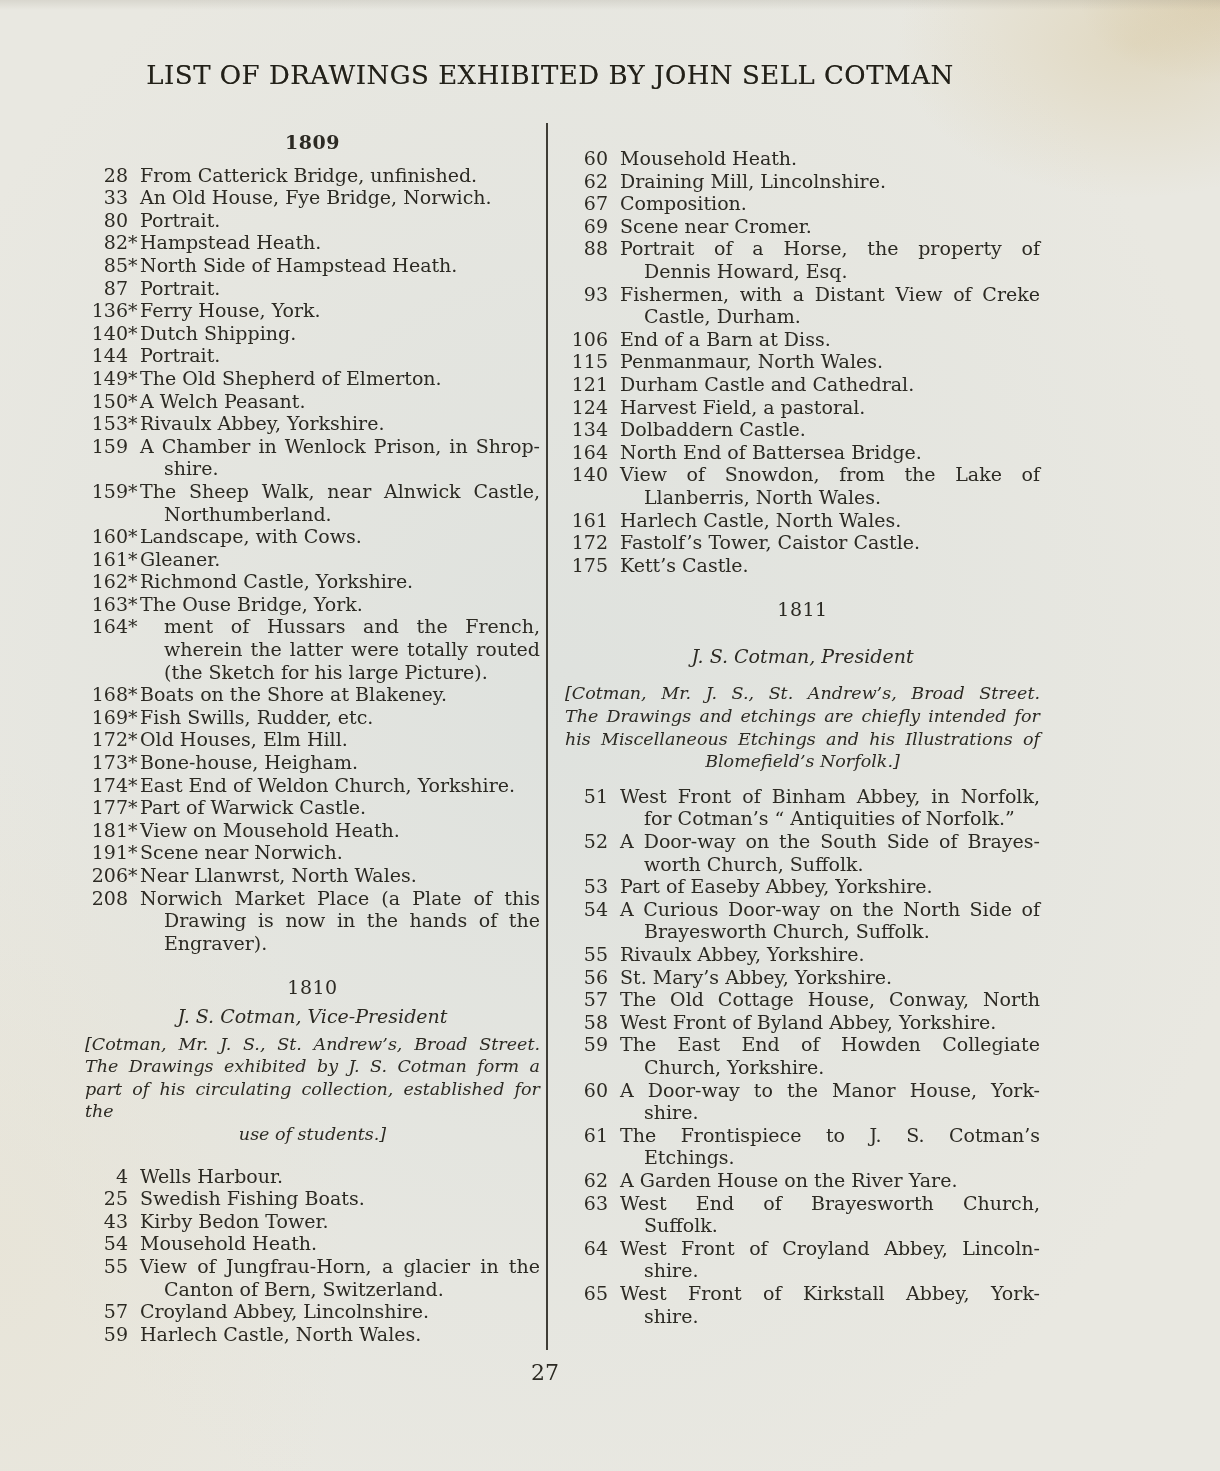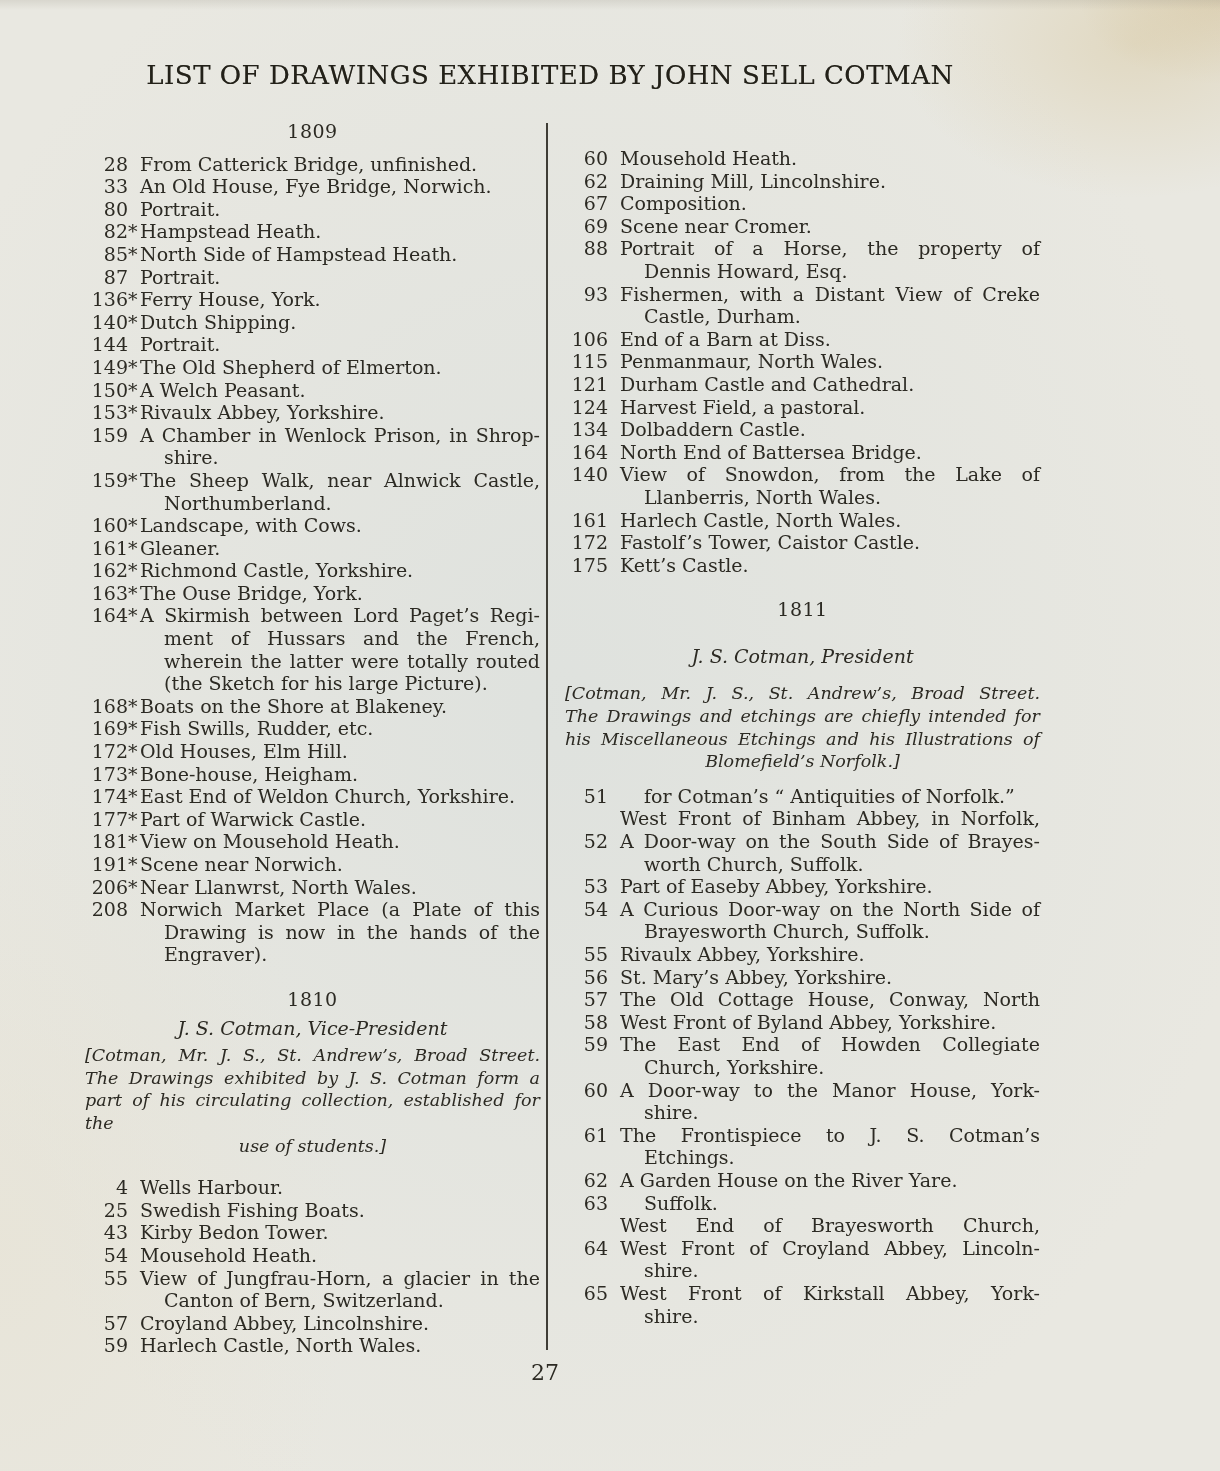--- a/index.html
+++ b/index.html
@@ -36,7 +36,7 @@
 
   .block-year { text-align:center; letter-spacing:0.5px; margin:22px 0 6px; }
   .col-right .block-year { }
-  .col-left .block-year:first-child { margin-top:0; margin-bottom:10px; }
+  .col-left .block-year:first-child { margin-top:11px; margin-bottom:10px;font-weight:bold; }
 
   .block-subtitle { text-align:center; font-style:italic; margin:0 0 5px; }
   .col-right .block-subtitle { margin-bottom:15px;margin-top:24px; }

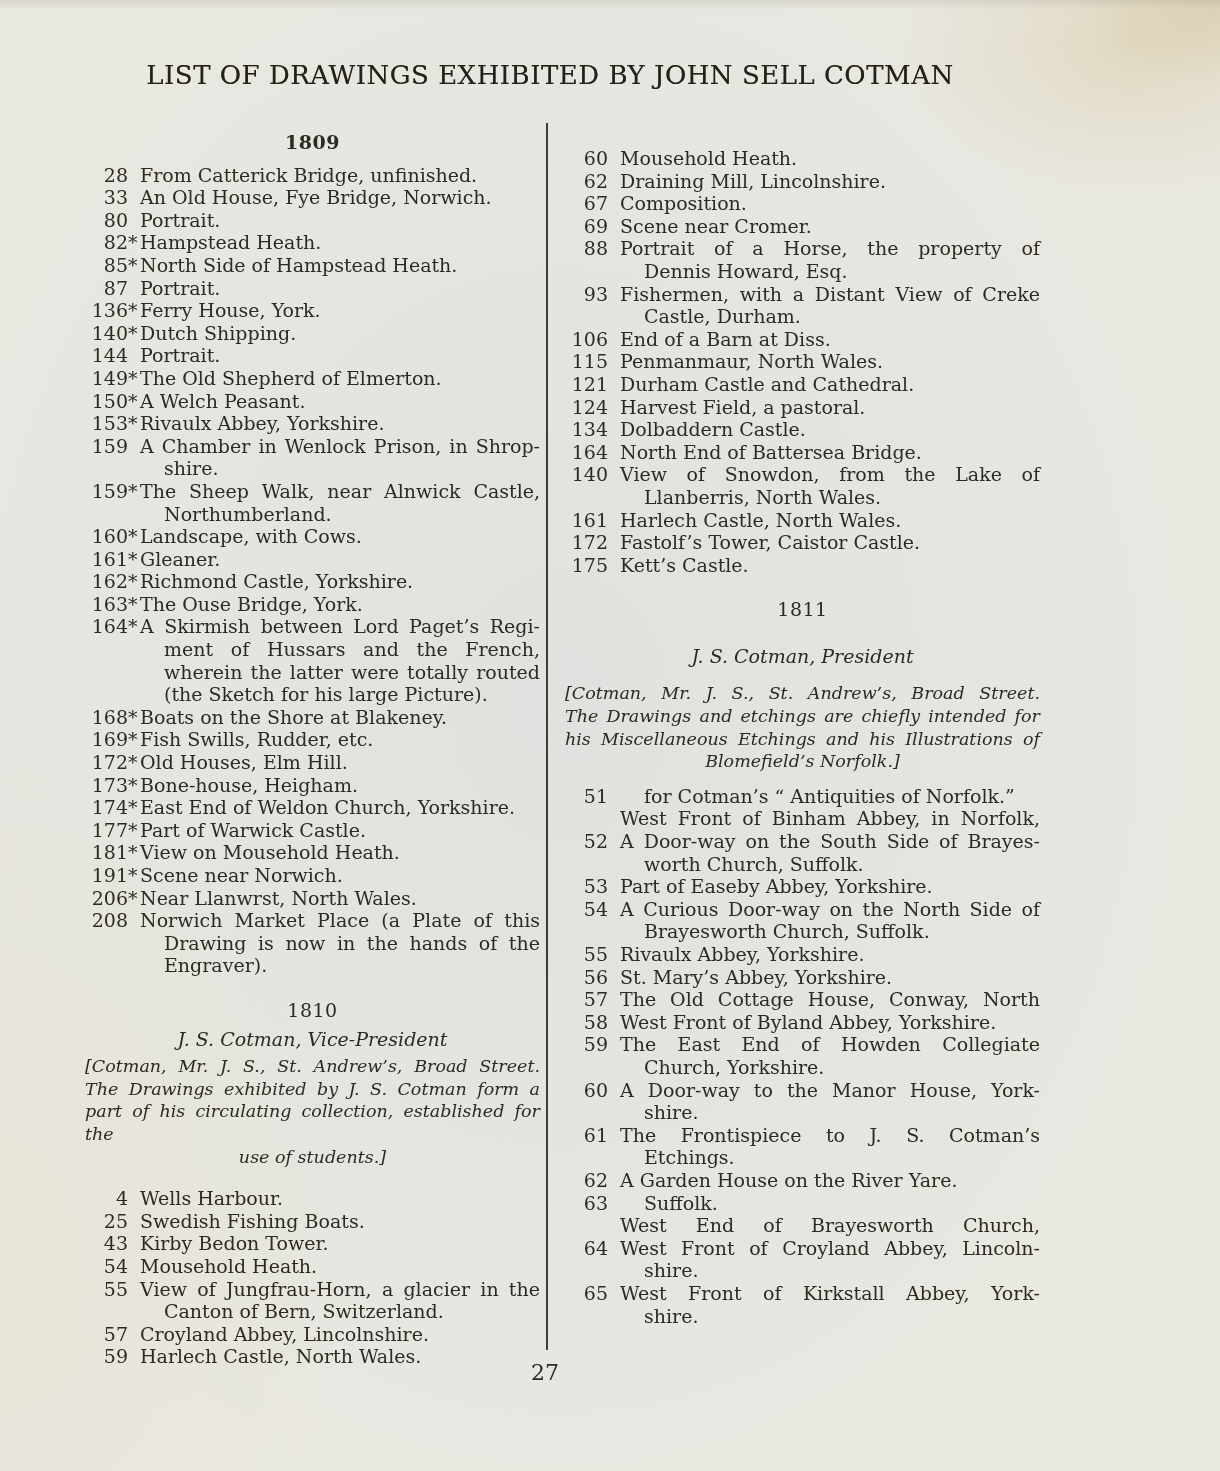--- a/index.html
+++ b/index.html
@@ -189,7 +189,6 @@
           <div class="entry">
             <span class="entry-num"><span>164</span><span class="entry-star">*</span></span>
             <div class="entry-text">
-              <div class="eline">A Skirmish between Lord Paget’s Regi-</div>
               <div class="eline cont">ment of Hussars and the French,</div>
               <div class="eline cont">wherein the latter were totally routed</div>
               <div class="eline last cont">(the Sketch for his large Picture).</div>

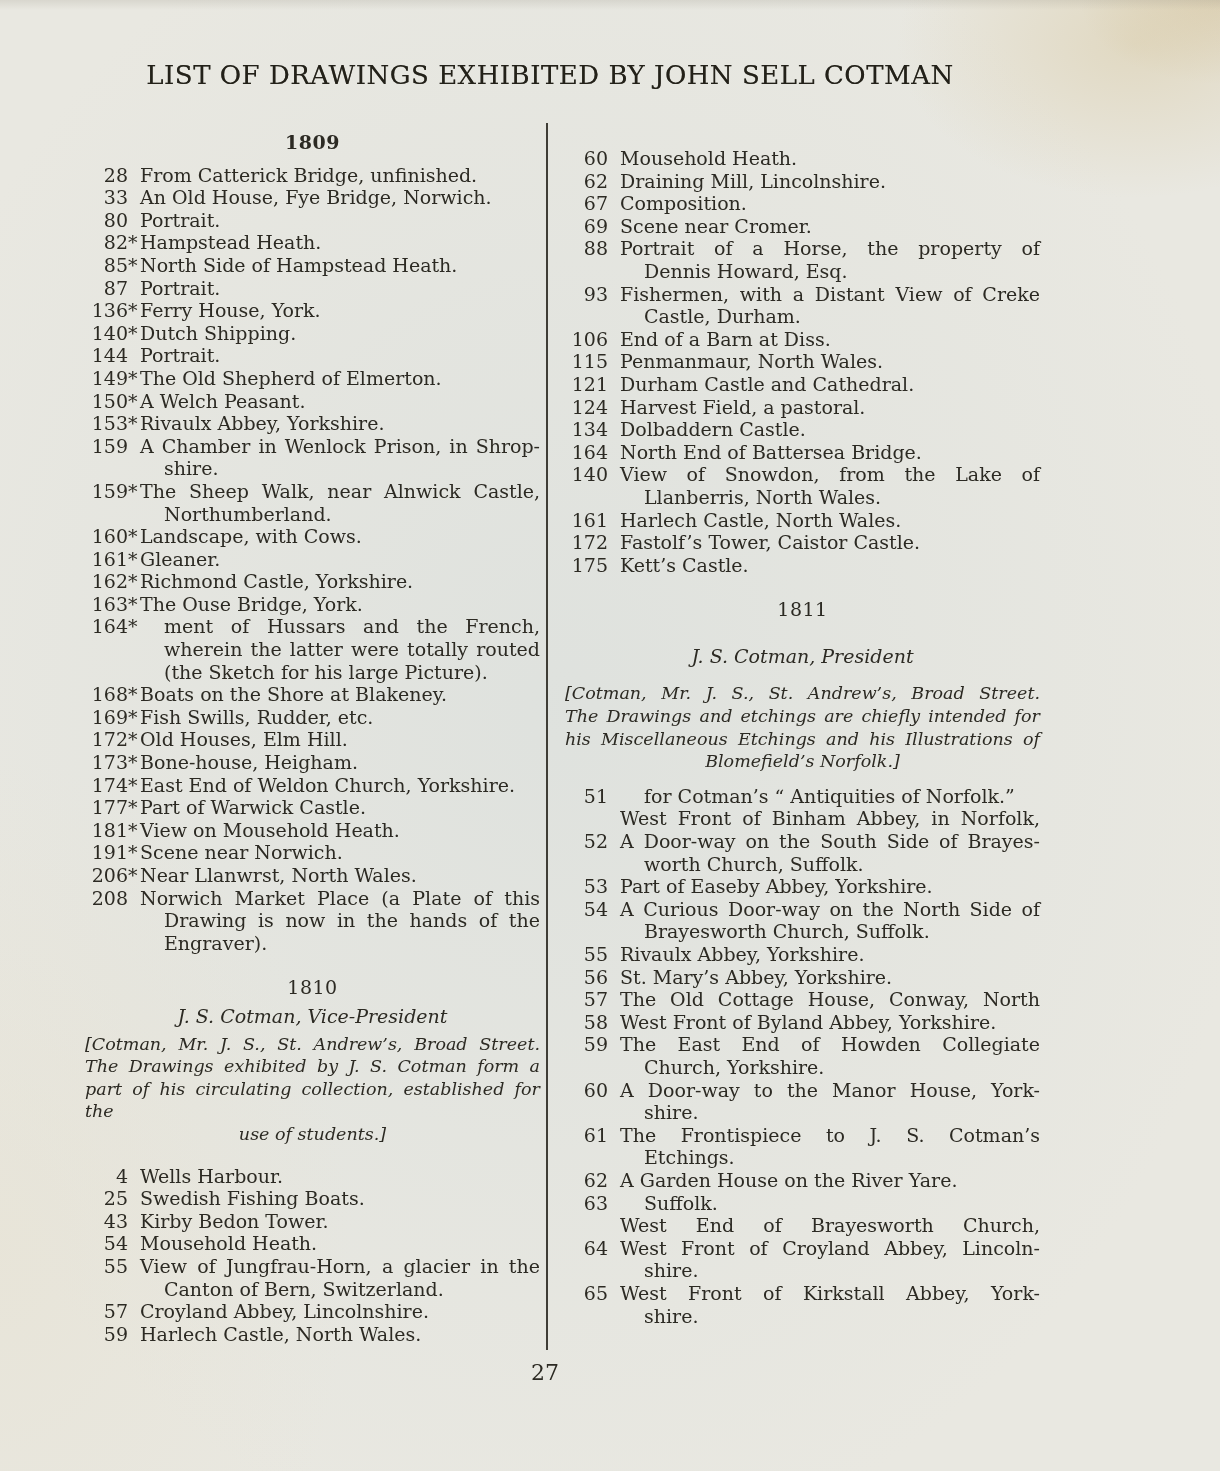--- a/index.html
+++ b/index.html
@@ -425,8 +425,8 @@
           <div class="entry">
             <span class="entry-num"><span>51</span></span>
             <div class="entry-text">
+              <div class="eline">West Front of Binham Abbey, in Norfolk,</div>
               <div class="eline last cont">for Cotman’s “ Antiquities of Norfolk.”</div>
-              <div class="eline">West Front of Binham Abbey, in Norfolk,</div>
             </div>
           </div>
           <div class="entry">

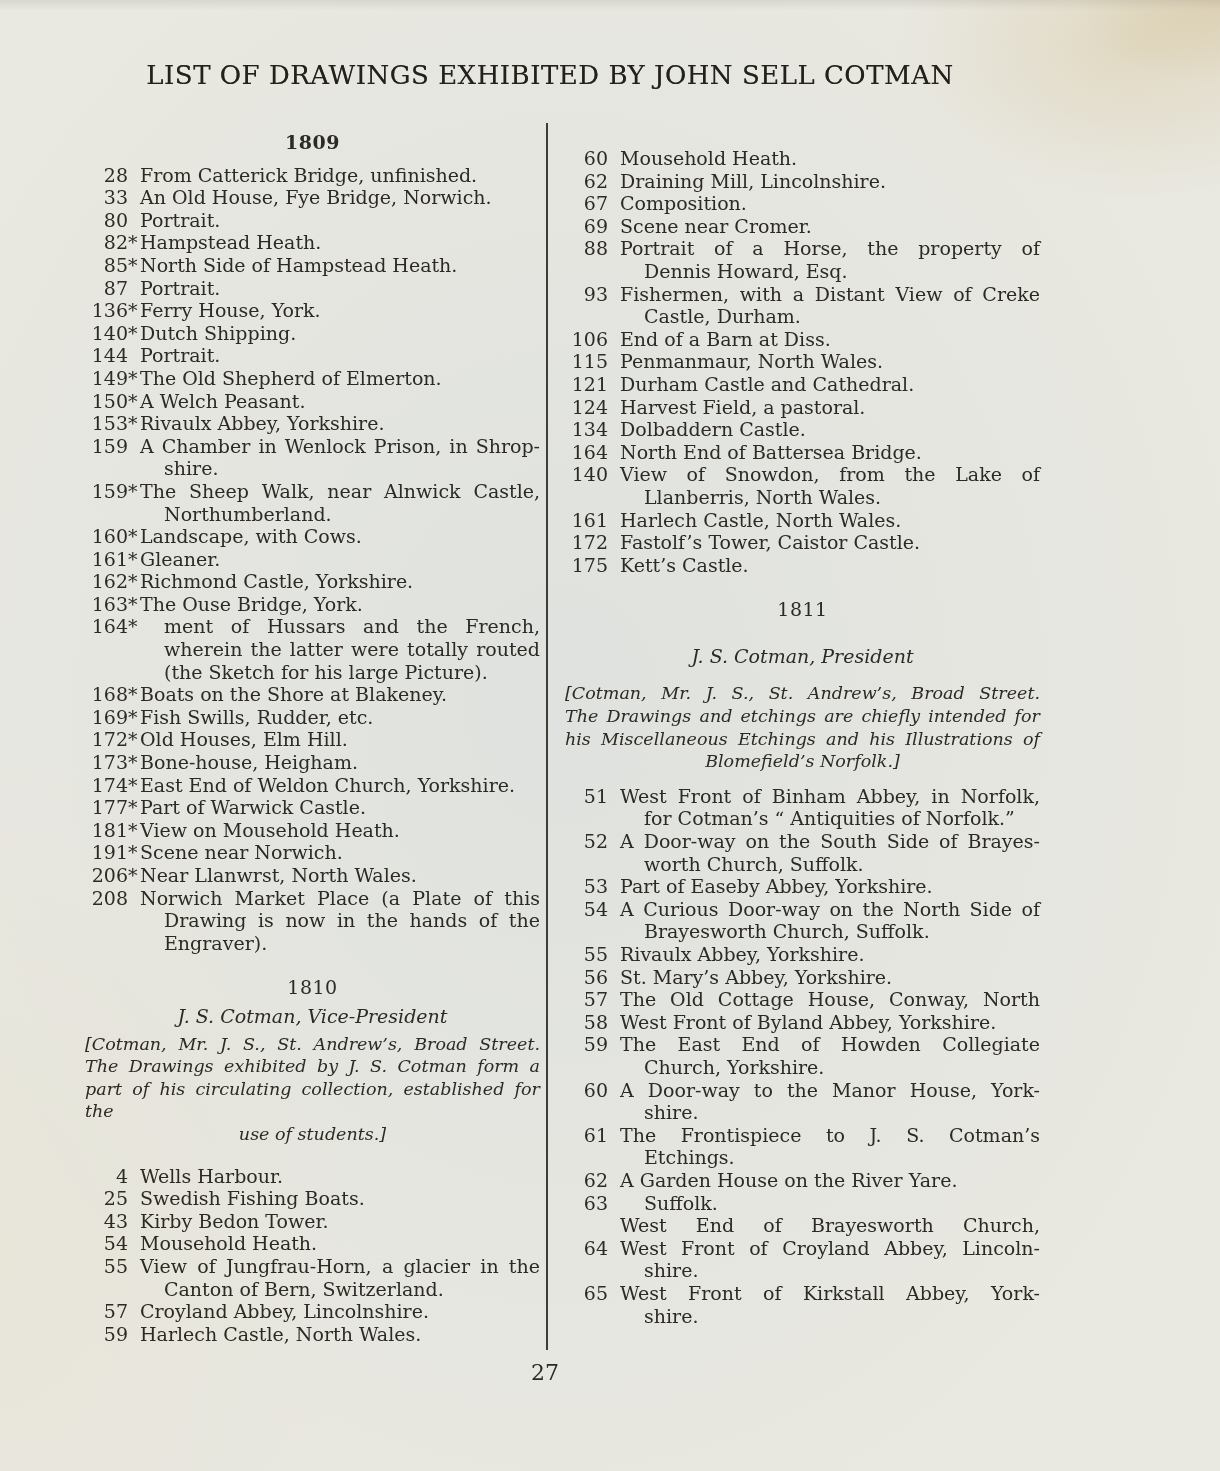--- a/index.html
+++ b/index.html
@@ -503,8 +503,8 @@
           <div class="entry">
             <span class="entry-num"><span>63</span></span>
             <div class="entry-text">
+              <div class="eline">West End of Brayesworth Church,</div>
               <div class="eline last cont">Suffolk.</div>
-              <div class="eline">West End of Brayesworth Church,</div>
             </div>
           </div>
           <div class="entry">

